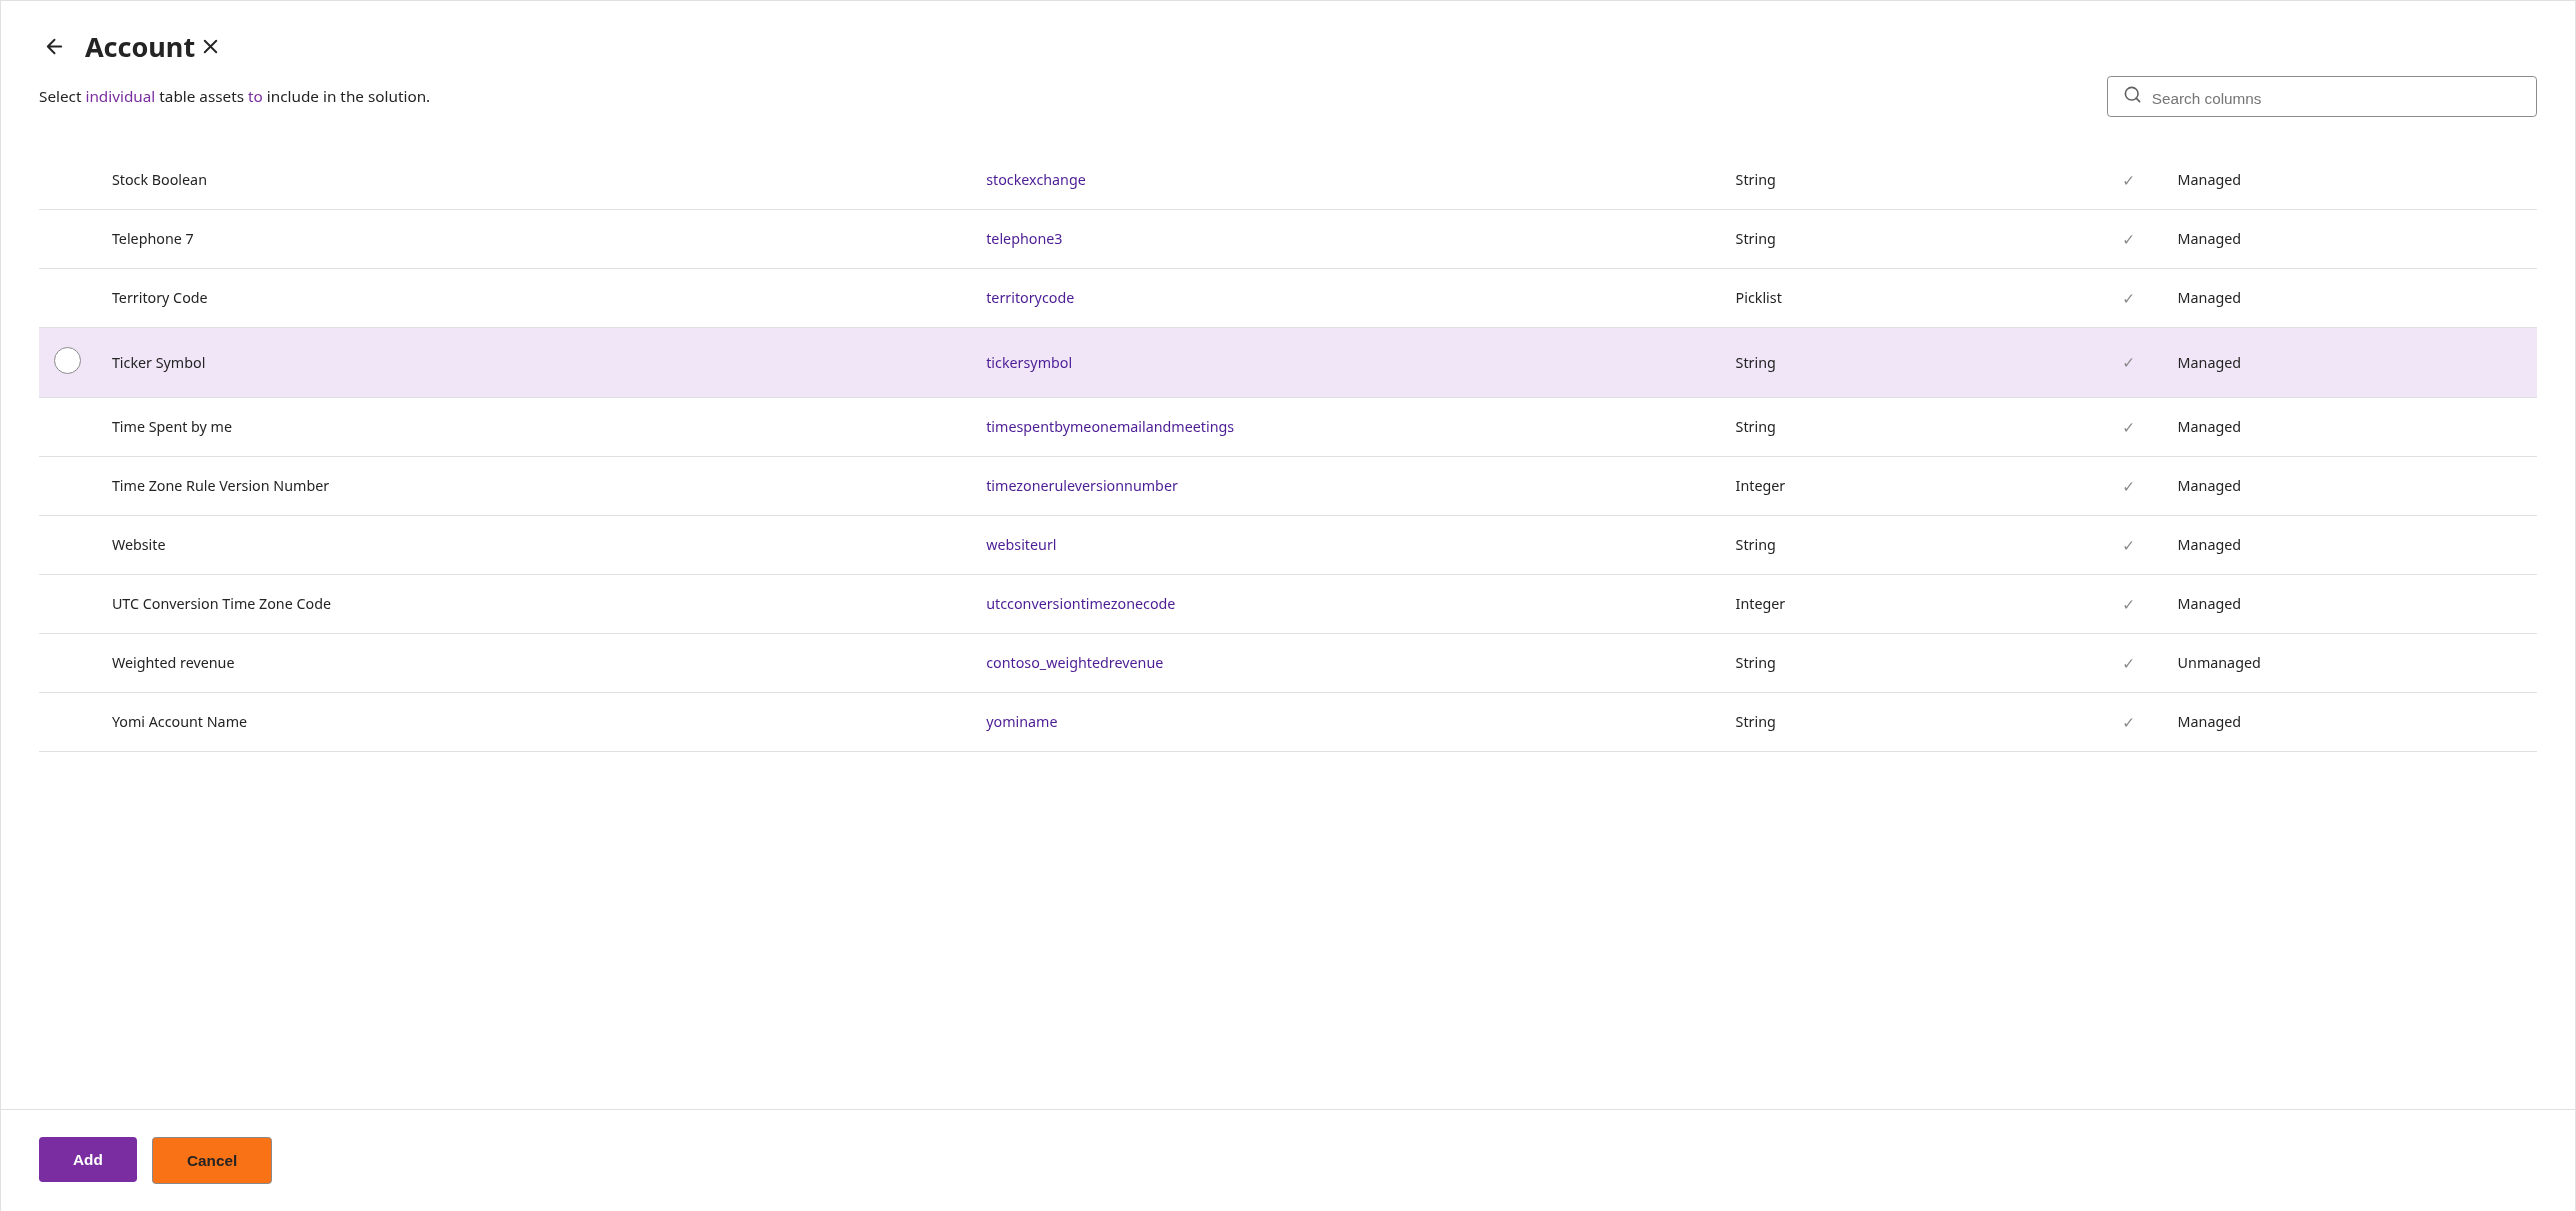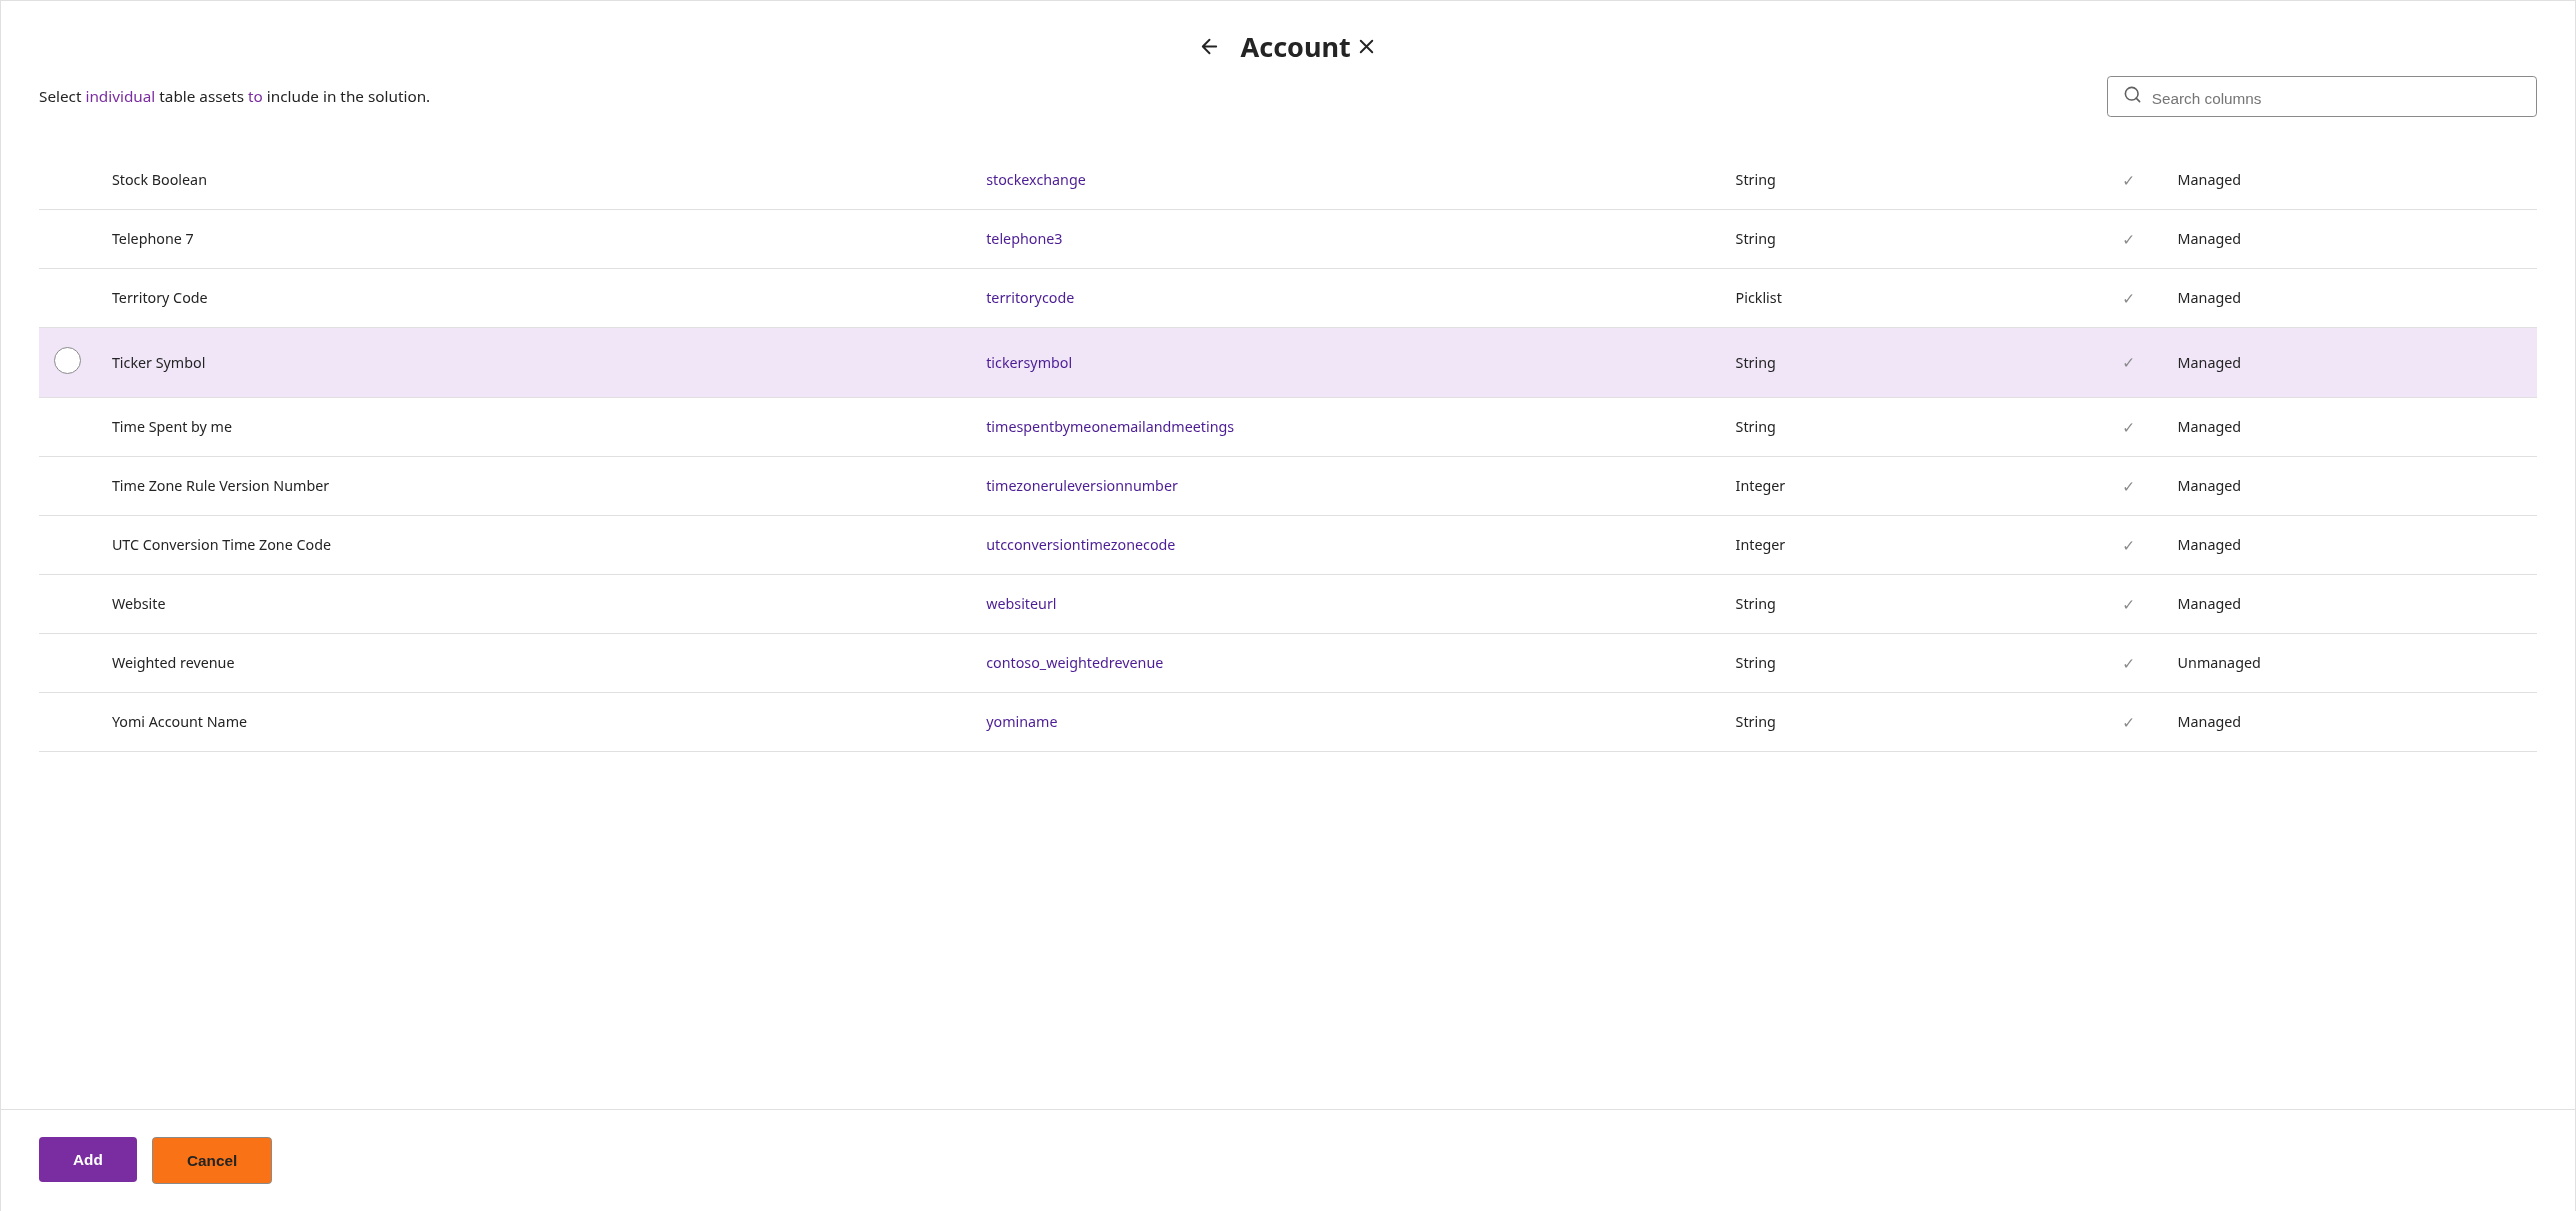--- a/index.html
+++ b/index.html
@@ -24,7 +24,7 @@
     .dialog-header {
       display: flex;
       align-items: center;
-      justify-content: center;
+      justify-content: flex-start;
       padding: 27px 38px 0 38px;
       flex-shrink: 0;
     }

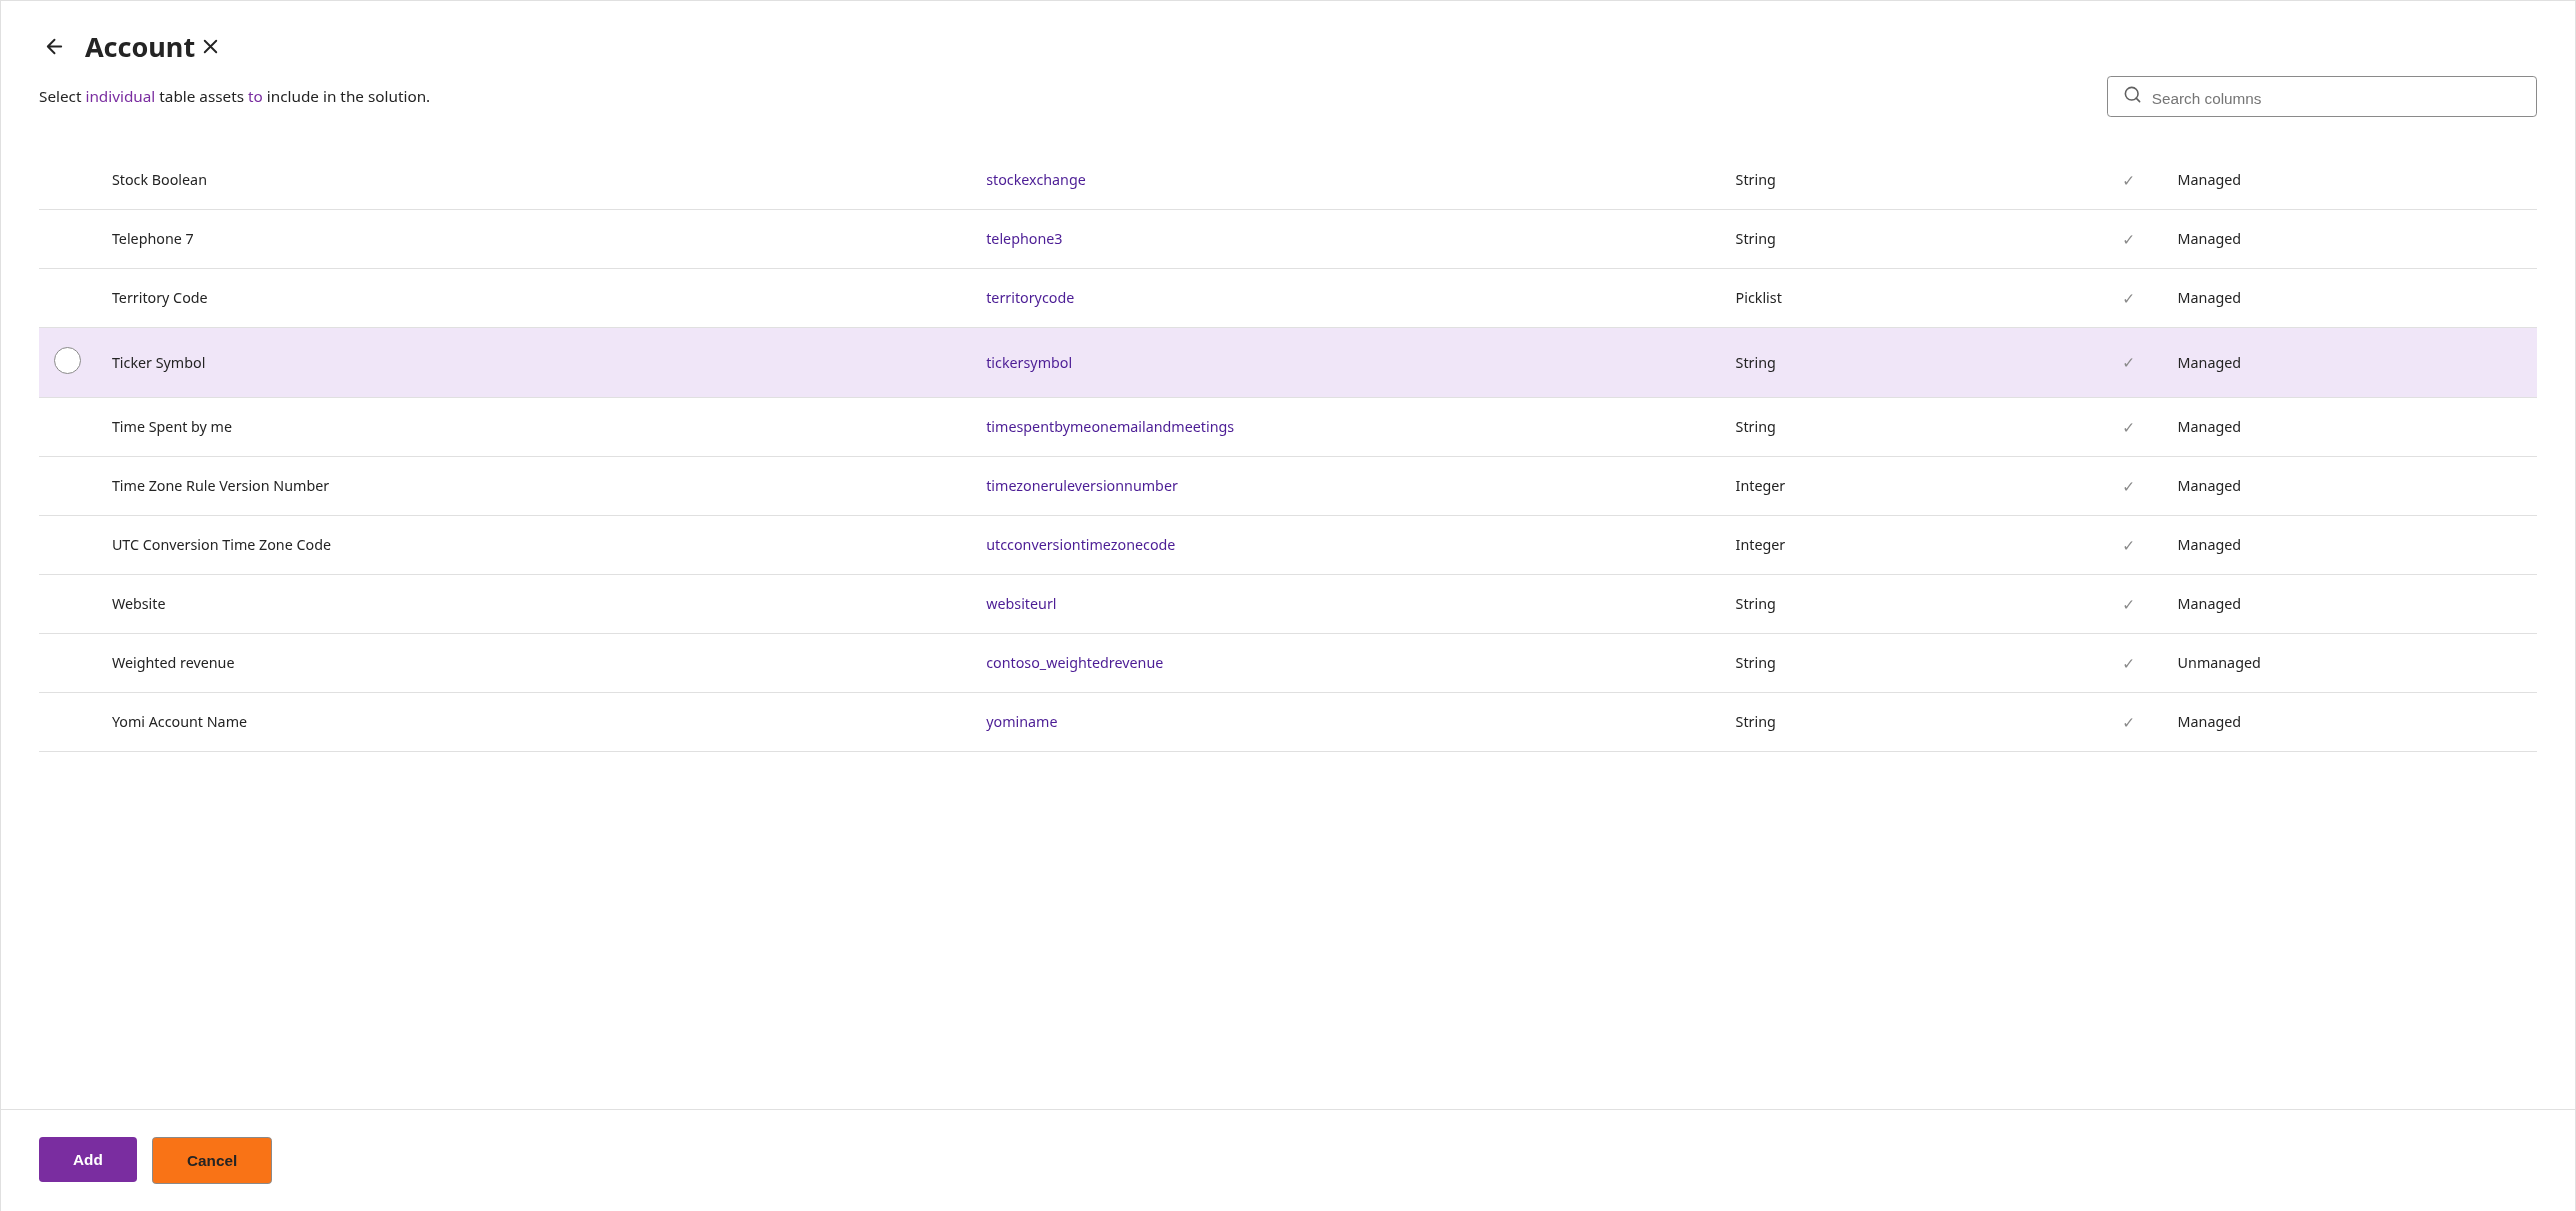--- a/index.html
+++ b/index.html
@@ -291,17 +291,17 @@
           </tr>
           <tr>
             <td class="col-checkbox"></td>
+            <td class="col-name">Website</td>
+            <td class="col-logical">websiteurl</td>
+            <td class="col-type">String</td>
+            <td class="col-check"><span class="checkmark">✓</span></td>
+            <td class="col-managed">Managed</td>
+          </tr>
+          <tr>
+            <td class="col-checkbox"></td>
             <td class="col-name">UTC Conversion Time Zone Code</td>
             <td class="col-logical">utcconversiontimezonecode</td>
             <td class="col-type">Integer</td>
-            <td class="col-check"><span class="checkmark">✓</span></td>
-            <td class="col-managed">Managed</td>
-          </tr>
-          <tr>
-            <td class="col-checkbox"></td>
-            <td class="col-name">Website</td>
-            <td class="col-logical">websiteurl</td>
-            <td class="col-type">String</td>
             <td class="col-check"><span class="checkmark">✓</span></td>
             <td class="col-managed">Managed</td>
           </tr>

